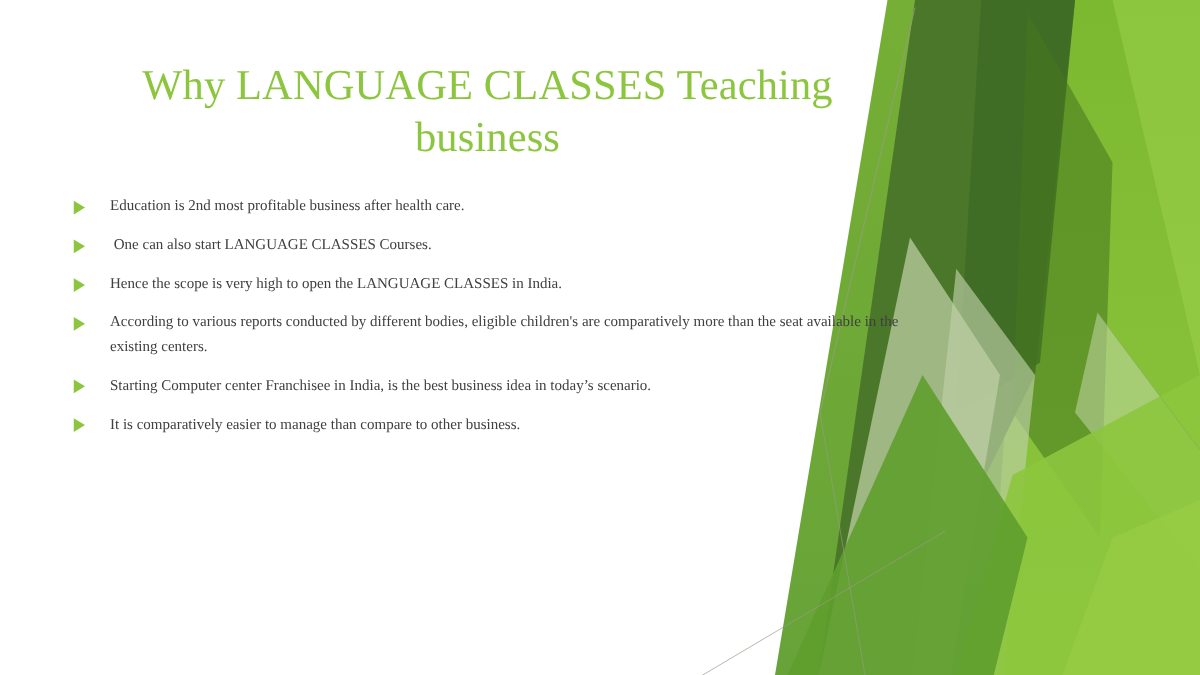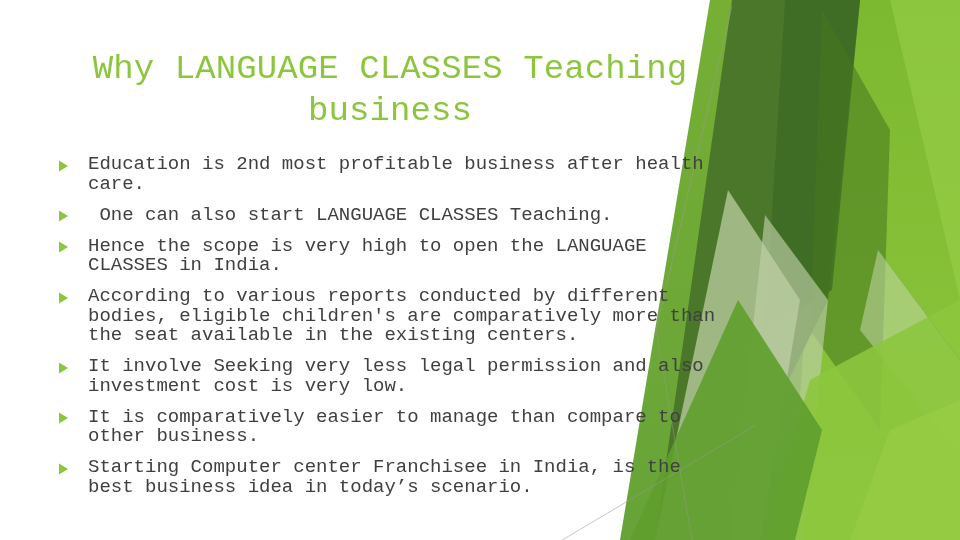--- a/index.html
+++ b/index.html
@@ -13,7 +13,7 @@
     height: 540px;
     background: #ffffff;
     overflow: hidden;
-    font-family: Liberation Mono, monospace;
+    font-family: Liberation Serif, serif;
   }
 
   

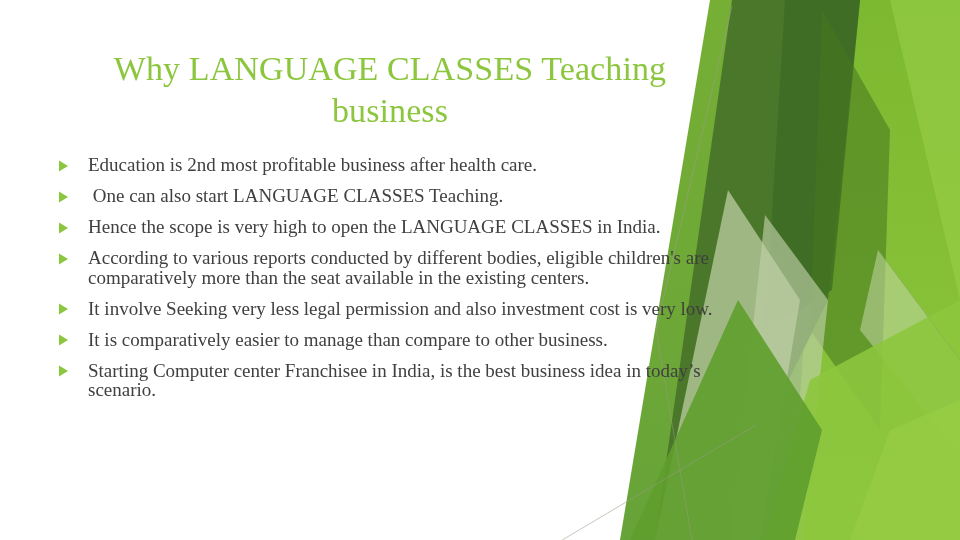--- a/index.html
+++ b/index.html
@@ -68,7 +68,7 @@
   .bullet-marker svg { display: block; }
   .bullet-text {
     flex: 1 1 auto;
-    font-size: 19px;
+    font-size: 12px;
     line-height: 19.5px;
     color: #404040;
     white-space: pre-wrap;

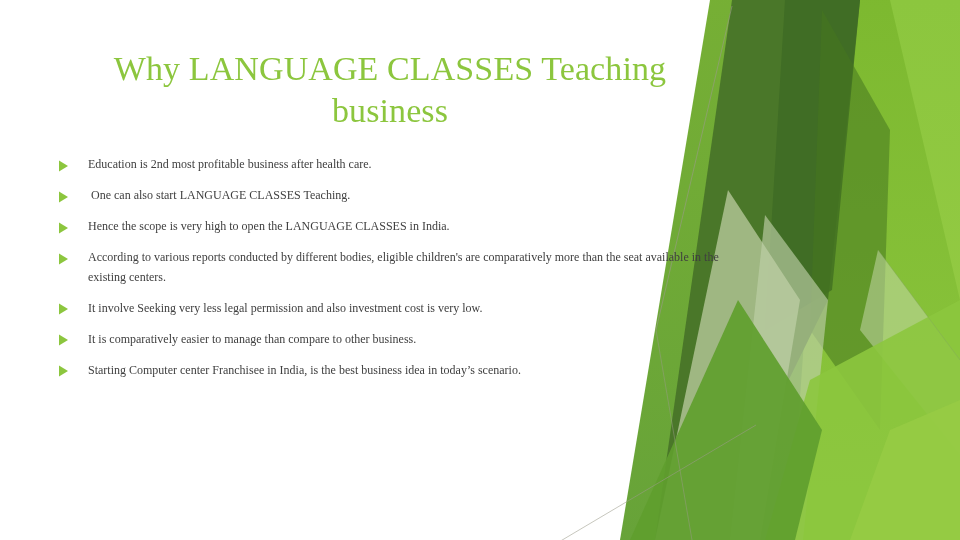--- a/index.html
+++ b/index.html
@@ -153,7 +153,7 @@
             <polygon points="1,0.5 10,6 1,11.5" fill="#8CC63E"></polygon>
           </svg>
       </span>
-      <span class="bullet-text"> One can also start LANGUAGE CLASSES Teaching.</span>
+      <span class="bullet-text"> One can also start LANGUAGE CLASSES Courses.</span>
     </li>
 
 

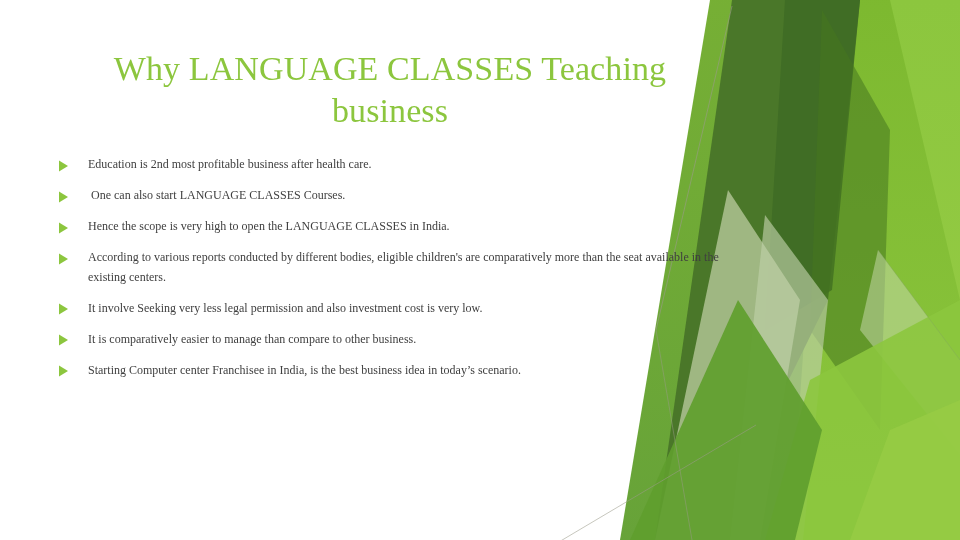--- a/index.html
+++ b/index.html
@@ -175,14 +175,6 @@
       <span class="bullet-text">According to various reports conducted by different bodies, eligible children's are comparatively more than the seat available in the existing centers.</span>
     </li>
 
-    <li class="bullet-row">
-      <span class="bullet-marker">
-        <svg width="11" height="12" viewBox="0 0 11 12">
-            <polygon points="1,0.5 10,6 1,11.5" fill="#8CC63E"></polygon>
-          </svg>
-      </span>
-      <span class="bullet-text">It involve Seeking very less legal permission and also investment cost is very low.</span>
-    </li>
 
     <li class="bullet-row">
       <span class="bullet-marker">

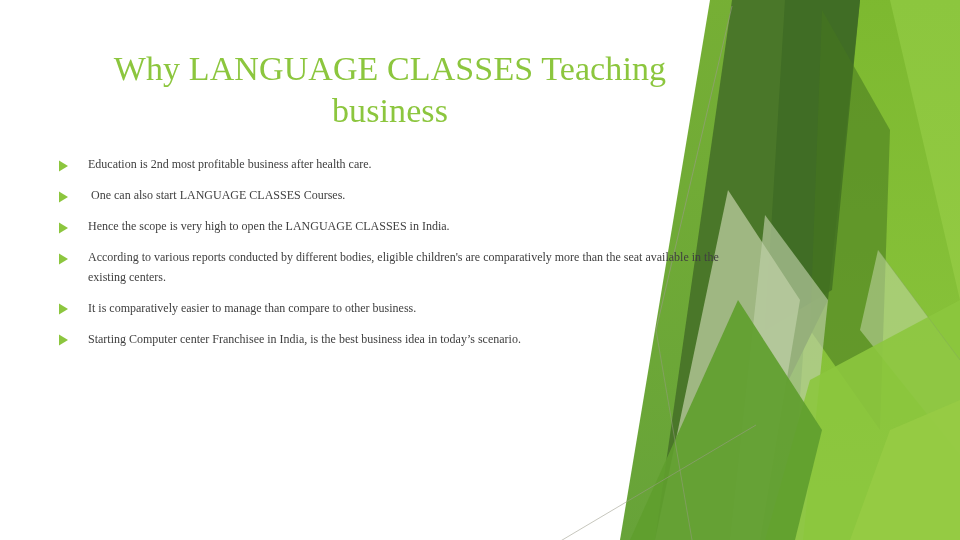--- a/index.html
+++ b/index.html
@@ -182,18 +182,18 @@
             <polygon points="1,0.5 10,6 1,11.5" fill="#8CC63E"></polygon>
           </svg>
       </span>
+      <span class="bullet-text">Starting Computer center Franchisee in India, is the best business idea in today’s scenario.</span>
+    </li>
+
+    <li class="bullet-row">
+      <span class="bullet-marker">
+        <svg width="11" height="12" viewBox="0 0 11 12">
+            <polygon points="1,0.5 10,6 1,11.5" fill="#8CC63E"></polygon>
+          </svg>
+      </span>
       <span class="bullet-text">It is comparatively easier to manage than compare to other business.</span>
     </li>
 
-    <li class="bullet-row">
-      <span class="bullet-marker">
-        <svg width="11" height="12" viewBox="0 0 11 12">
-            <polygon points="1,0.5 10,6 1,11.5" fill="#8CC63E"></polygon>
-          </svg>
-      </span>
-      <span class="bullet-text">Starting Computer center Franchisee in India, is the best business idea in today’s scenario.</span>
-    </li>
-
   </ul>
 
 </div>

